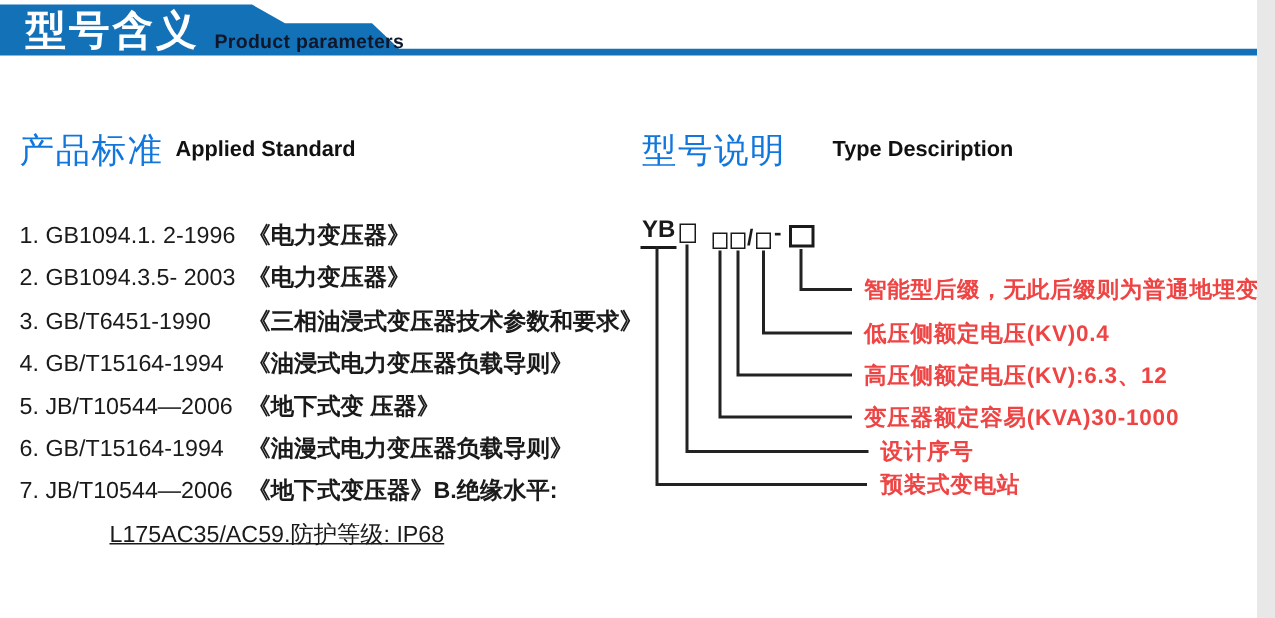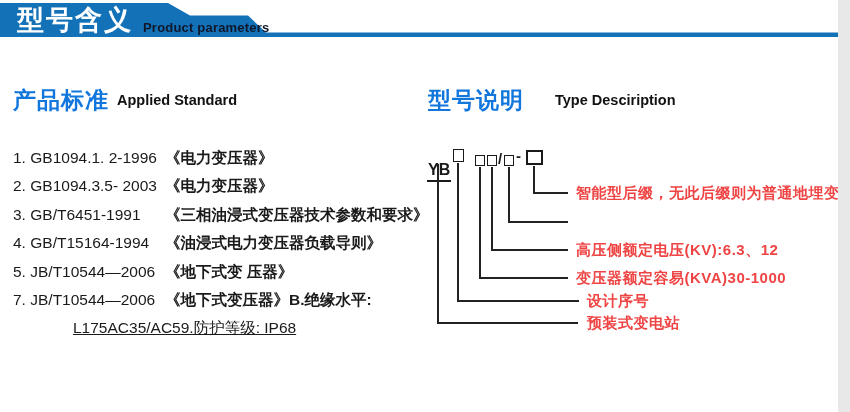--- a/index.html
+++ b/index.html
@@ -19,7 +19,7 @@
     color:#0f172a; letter-spacing:0.2px;
   }
   
-  .sec-cn { position:absolute; font-size:23px; font-weight:bold; color:#1277dd; letter-spacing:1px; }
+  .sec-cn { position:absolute; font-size:23px; font-weight:normal; color:#1277dd; letter-spacing:1px; }
   .sec-en { position:absolute; font-size:14.5px; font-weight:600; color:#111111; }
   
   .std-list { position:absolute; left:13px; top:144px; width:420px; font-size:15.5px; font-weight:500; }

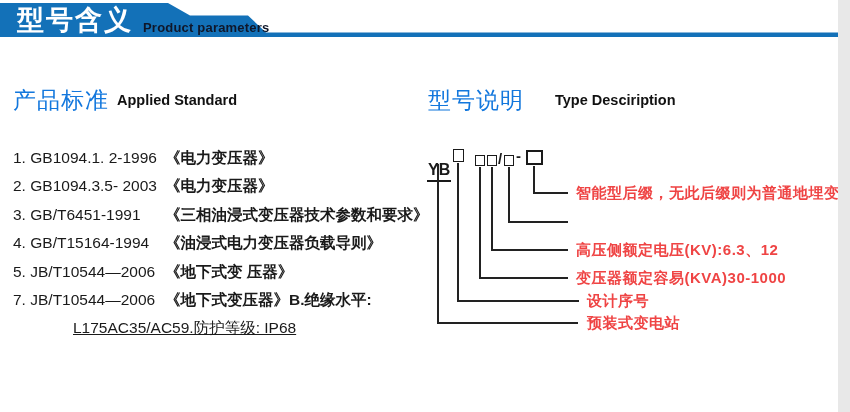--- a/index.html
+++ b/index.html
@@ -29,7 +29,7 @@
   .std-cont { margin-left:60px; height:28.4px; line-height:28.4px; white-space:nowrap;text-decoration:underline; }
   
   .mc { position:absolute; white-space:nowrap; }
-  .mc-prefix { font-size:16px; font-weight:bold; color:#1a1a1a; border-bottom:2px solid #1a1a1a; padding:0 1px 1px 1px;margin-top:16px; }
+  .mc-prefix { font-size:16px; font-weight:bold; color:#1a1a1a; border-bottom:2px solid #1a1a1a; padding:0 1px 1px 1px; }
   .mc-box { border:1.5px solid #1a1a1a; background:#ffffff; display:block; }
   .mc-sym { font-size:15px; font-weight:bold; color:#1a1a1a; }
   

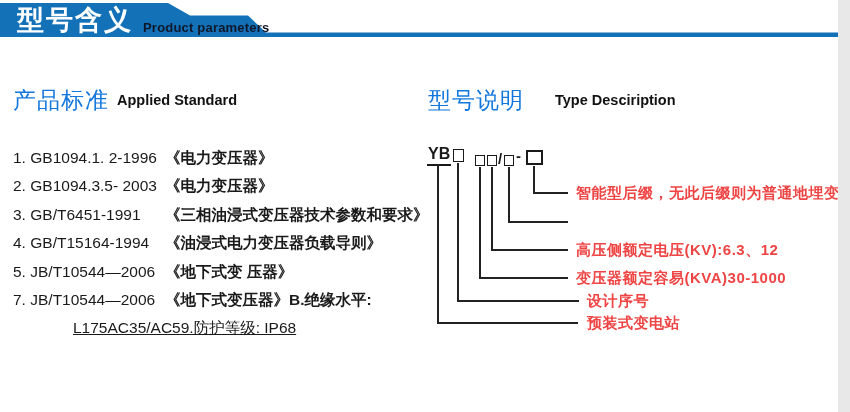--- a/index.html
+++ b/index.html
@@ -60,7 +60,7 @@
       <span class="std-title">《电力变压器》</span>
     </div>
     <div class="std-row">
-      <span class="std-code"><span>3.</span> <span>GB/T6451-1991</span></span>
+      <span class="std-code"><span>3.</span> <span>GB/T6451-1990</span></span>
       <span class="std-title">《三相油浸式变压器技术参数和要求》</span>
     </div>
     <div class="std-row">

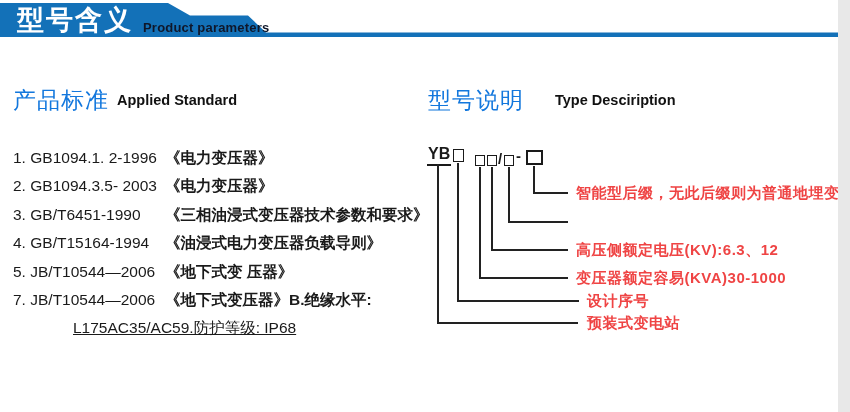--- a/index.html
+++ b/index.html
@@ -102,6 +102,7 @@
   </svg>
 
   <div class="diag-label" style="left:576px; top:184px;">智能型后缀，无此后缀则为普通地埋变</div>
+  <div class="diag-label" style="left:576px; top:213px;">低压侧额定电压(KV)0.4</div>
   <div class="diag-label" style="left:576px; top:241px;">高压侧额定电压(KV):6.3、12</div>
   <div class="diag-label" style="left:576px; top:269px;">变压器额定容易(KVA)30-1000</div>
   <div class="diag-label" style="left:587px; top:292px;">设计序号</div>

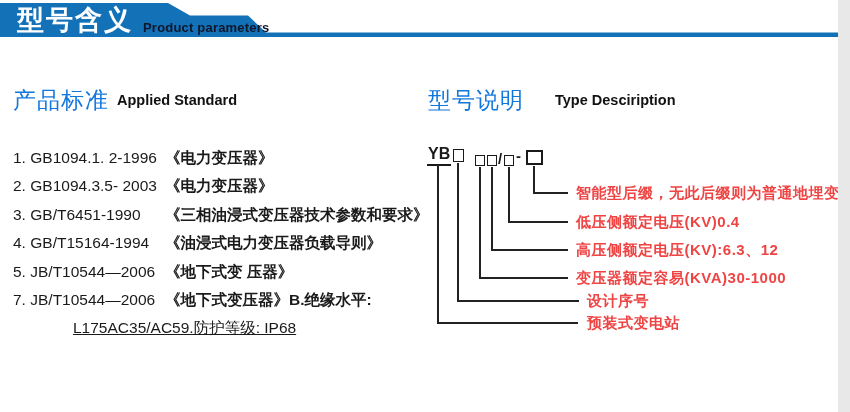--- a/index.html
+++ b/index.html
@@ -72,6 +72,10 @@
       <span class="std-title">《地下式变 压器》</span>
     </div>
     <div class="std-row">
+      <span class="std-code"><span>6.</span> <span>GB/T15164-1994</span></span>
+      <span class="std-title">《油漫式电力变压器负载导则》</span>
+    </div>
+    <div class="std-row">
       <span class="std-code"><span>7.</span> <span>JB/T10544—2006</span></span>
       <span class="std-title">《地下式变压器》B.绝缘水平:</span>
     </div>

